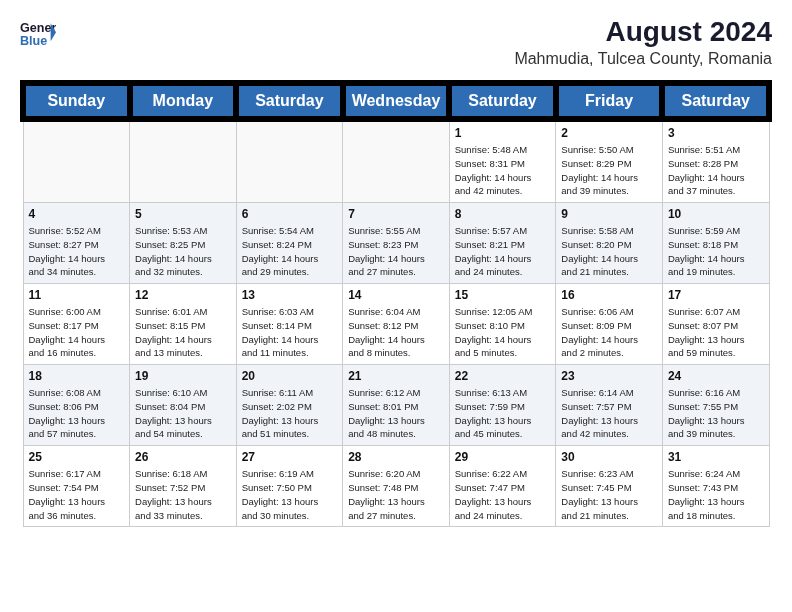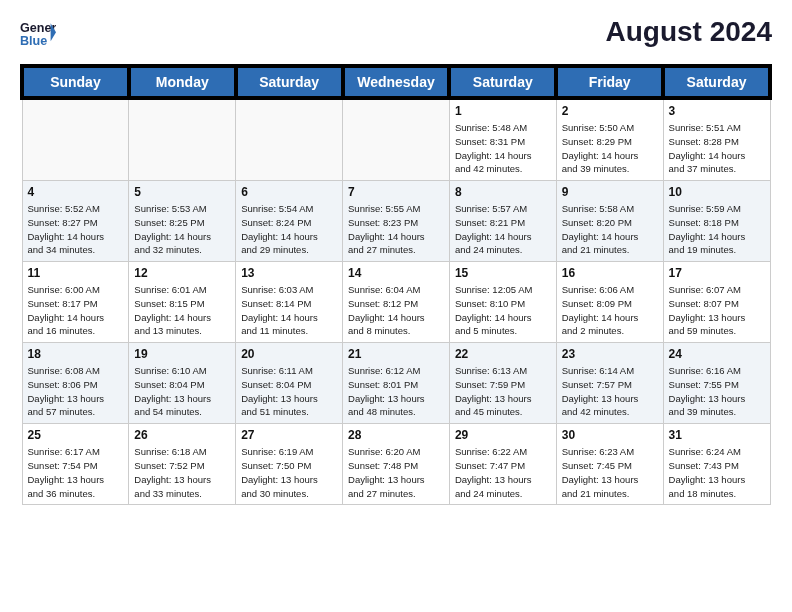--- a/index.html
+++ b/index.html
@@ -34,6 +34,7 @@
     </div>
     <div class="title-block">
       <div class="month-title">August 2024</div>
+      <div class="location">Mahmudia, Tulcea County, Romania</div>
     </div>
   </div>
 

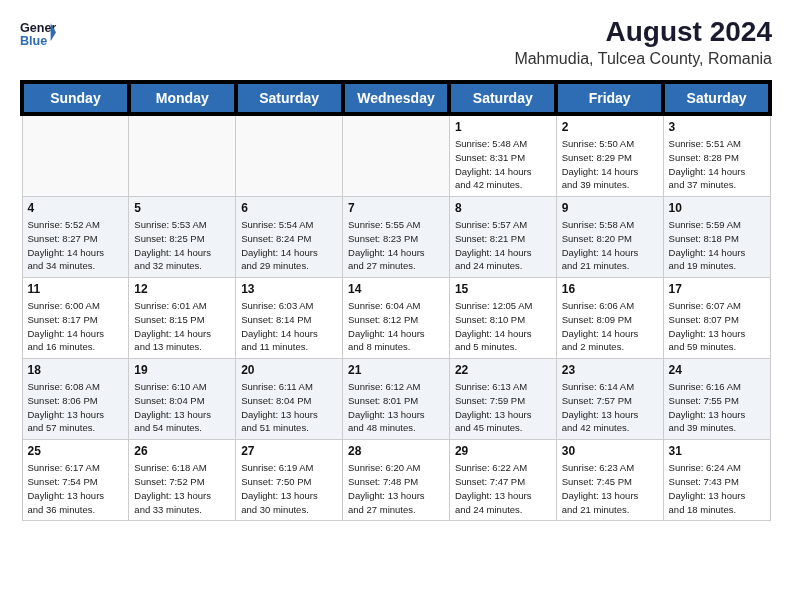--- a/index.html
+++ b/index.html
@@ -12,7 +12,7 @@
     .month-title { font-size: 28px; font-weight: bold; color: #1a1a2e; }
     .location { font-size: 16px; color: #333; margin-top: 2px; }
     table { width: 100%; border-collapse: collapse; font-size: 10px; }
-    .day-header { background-color: #2e6db4; color: #fff; text-align: center; font-size: 14px; font-weight: bold; padding: 6px 4px; border: 4px solid #000000; }
+    .day-header { background-color: #2e6db4; color: #fff; text-align: center; font-size: 16px; font-weight: bold; padding: 6px 4px; border: 6px solid #000000; }
     td { border: 1px solid #ccc; vertical-align: top; padding: 4px 5px; width: 14.28%; min-height: 80px; }
     td.empty { background: #f9f9f9; }
     td.filled { background: #fff; }

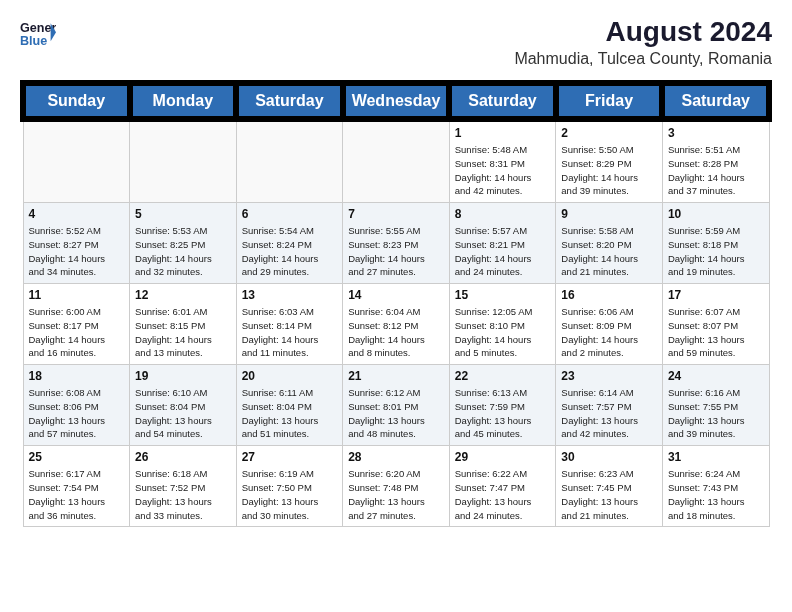--- a/index.html
+++ b/index.html
@@ -198,7 +198,7 @@
           <td class="alt-row">
             <div class="day-num">20</div>
             <div class="day-info" style="white-space: pre-line;">Sunrise: 6:11 AM
-Sunset: 8:04 PM
+Sunset: 2:02 PM
 Daylight: 13 hours
 and 51 minutes.</div>
           </td>

